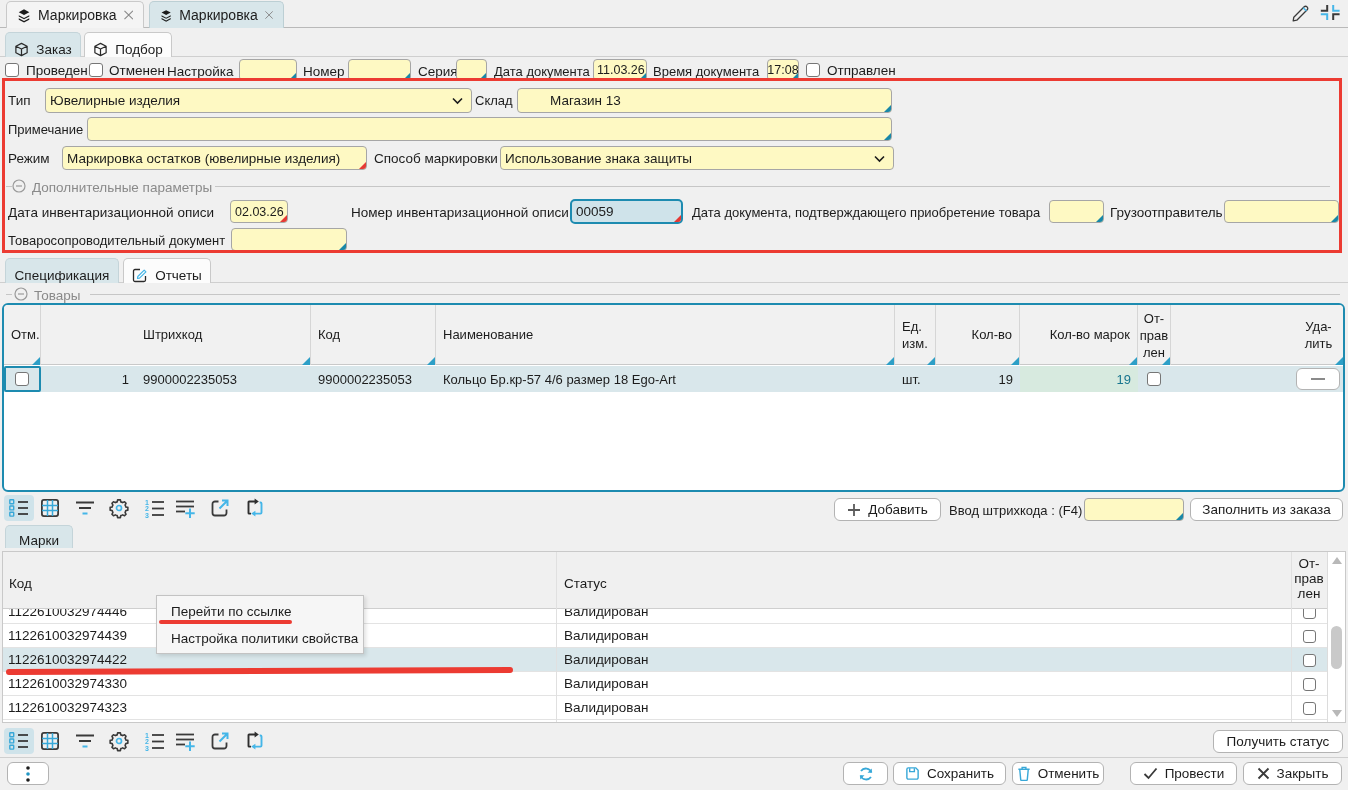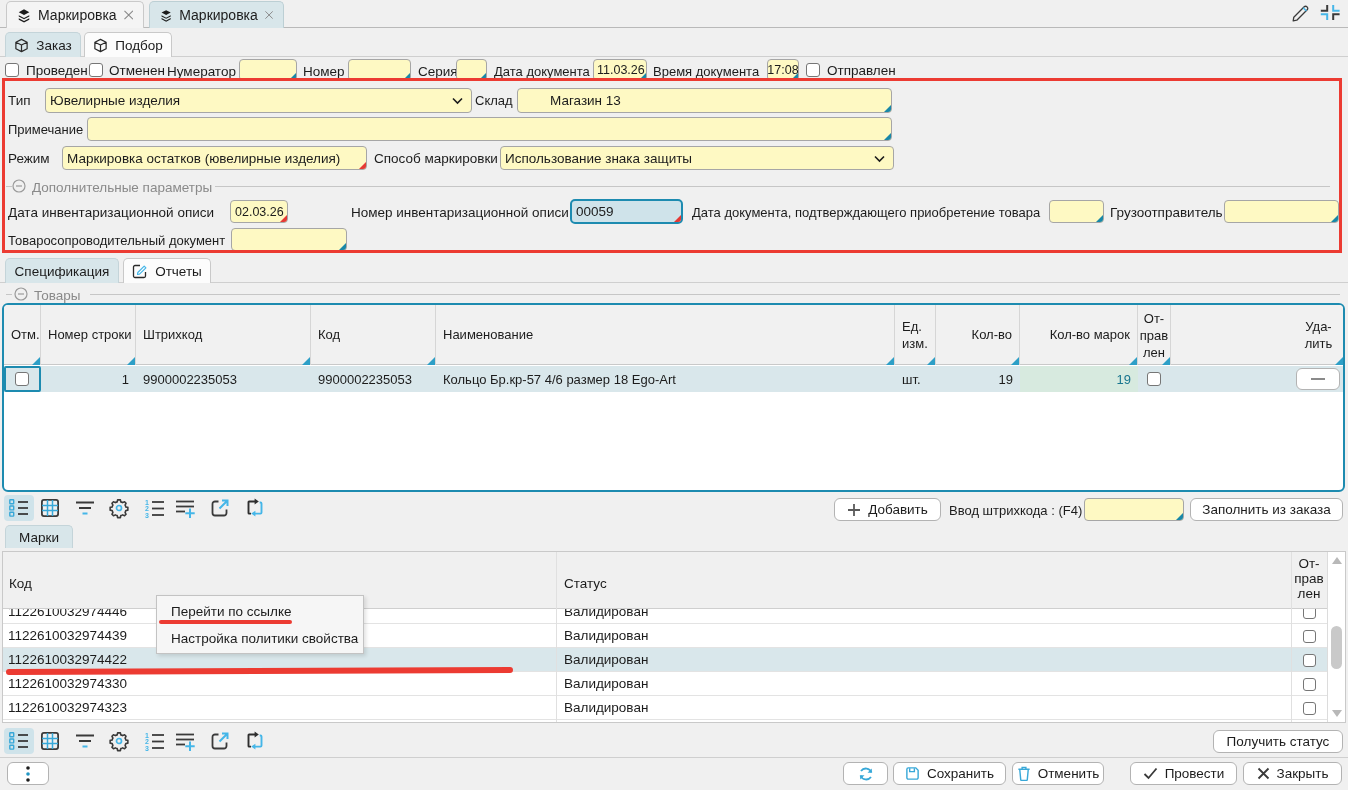--- a/index.html
+++ b/index.html
@@ -14,7 +14,7 @@
 .btn { position:absolute; background:#fff; border:1px solid #b3b3b3; border-radius:6px; display:flex; align-items:center; justify-content:center; font-size:13.5px; color:#1c1c1c; gap:7px; }
 .ttab { position:absolute; top:1px; height:27px; background:#f4f4f4; border:1px solid #c9c9c9; border-bottom:none; border-radius:5px 5px 0 0; display:flex; align-items:center; padding:0 10px; gap:7px; font-size:14px; }
 .ttab.act { background:#d8e6ea; }
-.stab { position:absolute; background:#fcfcfc; border:1px solid #c9c9c9; border-bottom:none; border-radius:5px 5px 0 0; display:flex; align-items:center; justify-content:center; gap:7px; font-size:13.5px; }
+.stab { position:absolute; background:#fcfcfc; border:1px solid #c9c9c9; border-bottom:none; border-radius:5px 5px 0 0; display:flex; align-items:flex-end; justify-content:center; gap:7px; font-size:13.5px; }
 .stab.act { background:#d8e6ea; border-color:#c4d4d9; }
 .legend { color:#8a8a8a; font-size:13.5px; }
 svg { display:block; }

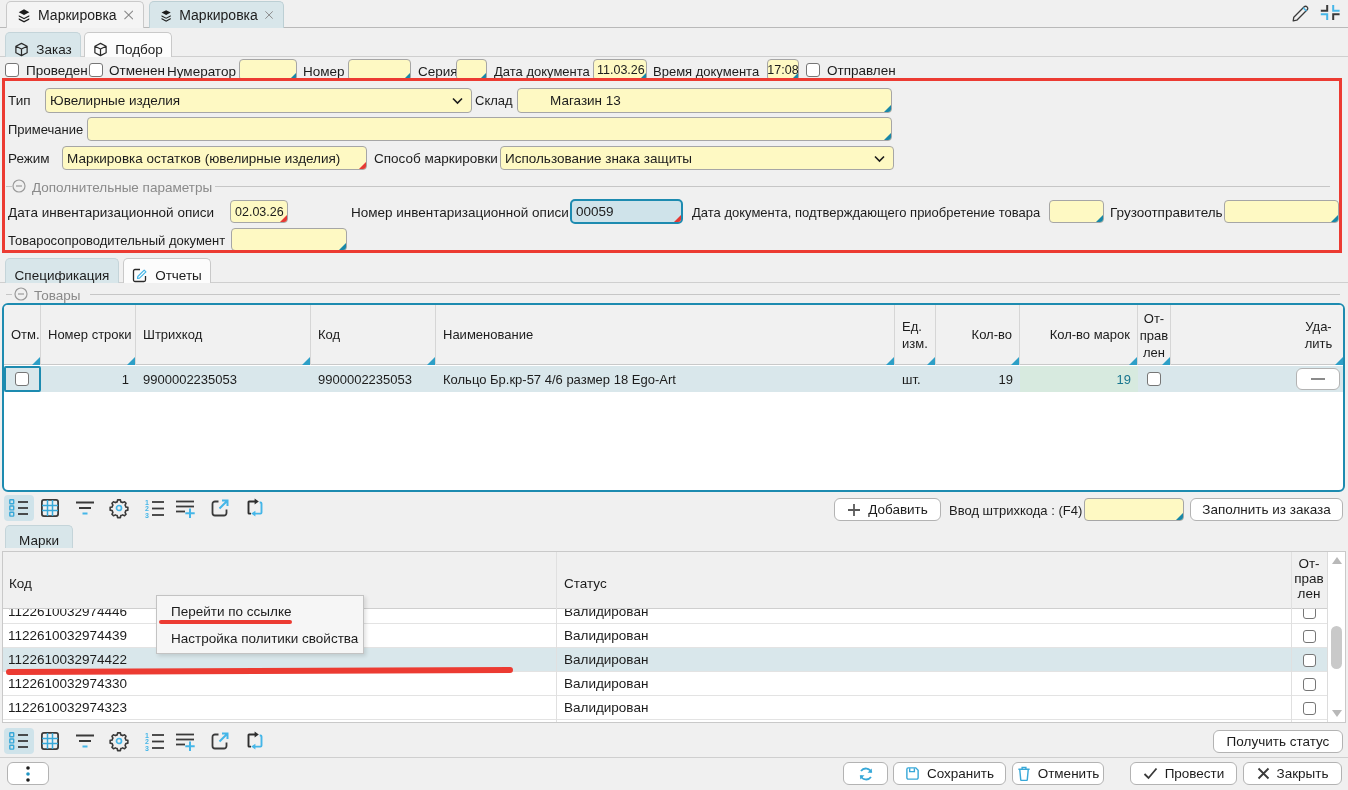--- a/index.html
+++ b/index.html
@@ -84,7 +84,7 @@
 <span class="lbl" style="left:26px;top:63px;">Проведен</span>
 <span class="cb" style="left:89px;top:63px;"></span>
 <span class="lbl" style="left:109px;top:63px;">Отменен</span>
-<span class="lbl" style="left:167px;top:64px;">Нумератор</span>
+<span class="lbl" style="left:167px;top:64px;">Настройка</span>
 <div class="inp ct" style="left:239px;top:59px;width:58px;height:22px;"></div>
 <span class="lbl" style="left:303px;top:64px;">Номер</span>
 <div class="inp ct" style="left:348px;top:59px;width:63px;height:22px;"></div>

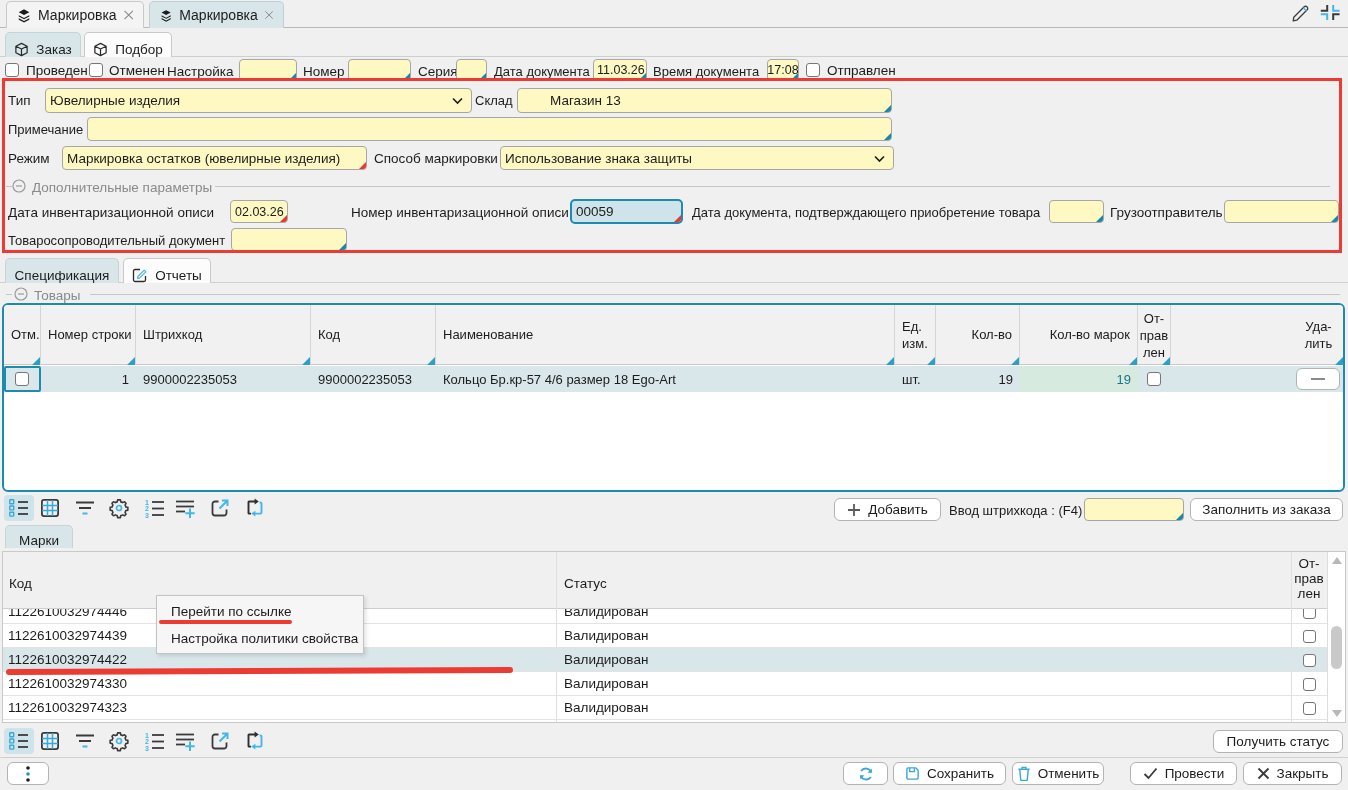--- a/index.html
+++ b/index.html
@@ -162,9 +162,6 @@
   <div class="hc" style="left:0;width:37px;">
       <span class="hone">Отм.</span>
     </div>
-  <div class="hc" style="left:37px;width:95px;">
-      <span class="hone">Номер строки</span>
-    </div>
   <div class="hc" style="left:132px;width:175px;">
       <span class="hone">Штрихкод</span>
     </div>

